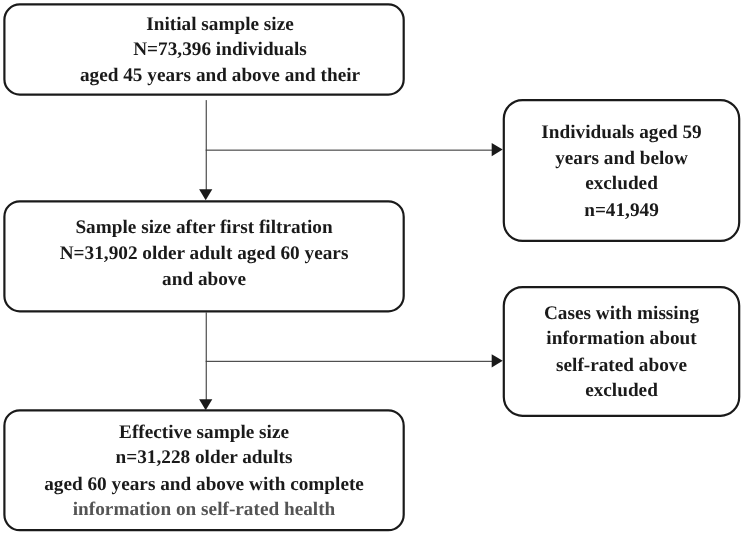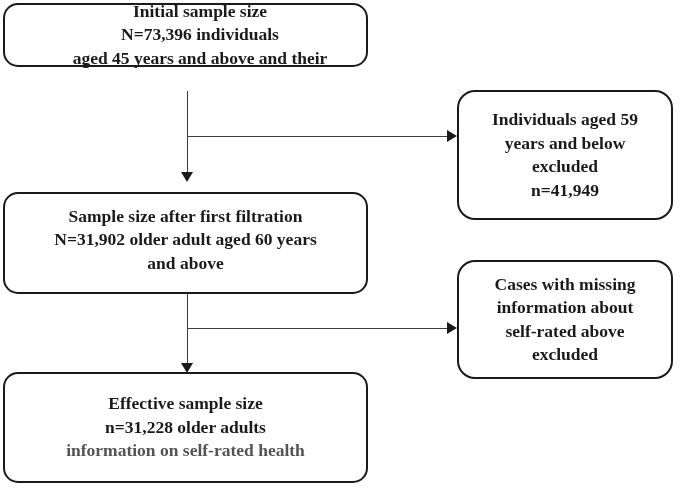--- a/index.html
+++ b/index.html
@@ -38,7 +38,7 @@
   .fbox .line.muted { color: var(--muted-text); }
   .box-left { left: 3px; width: 365px; border-radius: 15px; padding: 0 4px; }
   .box-right { left: 457px; width: 216px; border-radius: 18px; padding: 0 6px; }
-  #box-initial   { top: 3px;   height: 64px; padding-left: 33px; }
+  #box-initial   { top: 3px;   height: 84px; padding-left: 33px; }
   #box-filter1   { top: 192px; height: 102px; padding-bottom: 6px; }
   #box-effective { top: 372px; height: 111px; }
   #box-excl1     { top: 90px;  height: 130px; }

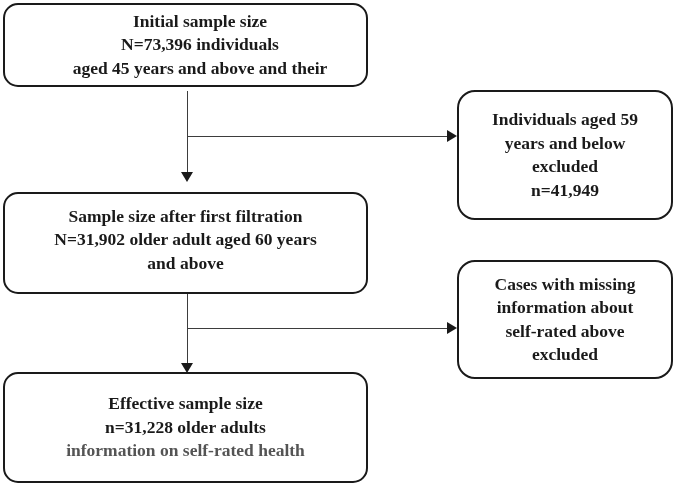--- a/index.html
+++ b/index.html
@@ -39,7 +39,7 @@
   .box-left { left: 3px; width: 365px; border-radius: 15px; padding: 0 4px; }
   .box-right { left: 457px; width: 216px; border-radius: 18px; padding: 0 6px; }
   #box-initial   { top: 3px;   height: 84px; padding-left: 33px; }
-  #box-filter1   { top: 192px; height: 102px; padding-bottom: 6px; }
+  #box-filter1   { top: 182px; height: 102px; padding-bottom: 6px; }
   #box-effective { top: 372px; height: 111px; }
   #box-excl1     { top: 90px;  height: 130px; }
   #box-excl2     { top: 260px; height: 119px; }

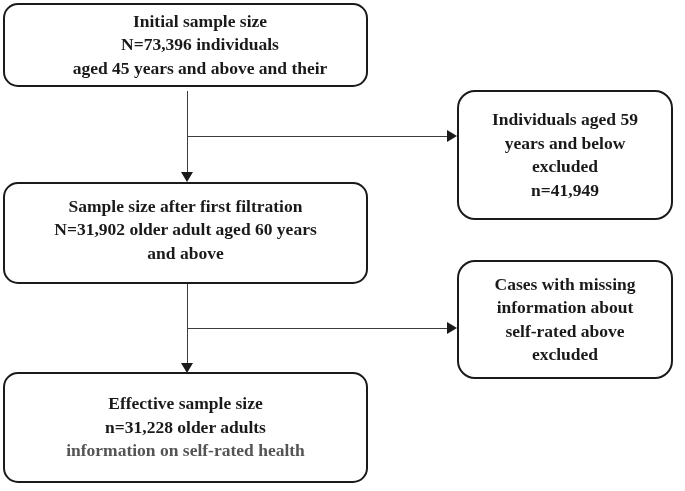--- a/index.html
+++ b/index.html
@@ -114,6 +114,7 @@
   <div class="fbox box-left" id="box-effective">
     <div class="line">Effective sample size</div>
     <div class="line">n=31,228 older adults</div>
+    <div class="line">aged 60 years and above with complete</div>
     <div class="line muted">information on self-rated health</div>
   </div>
 

